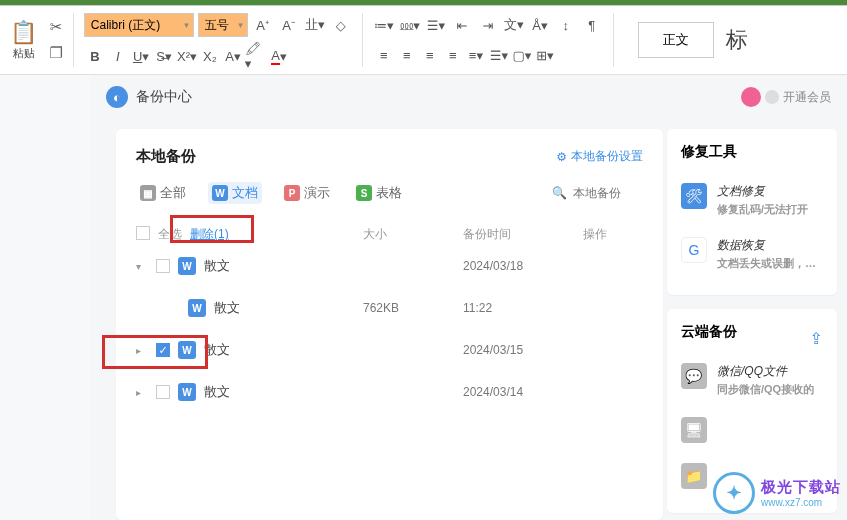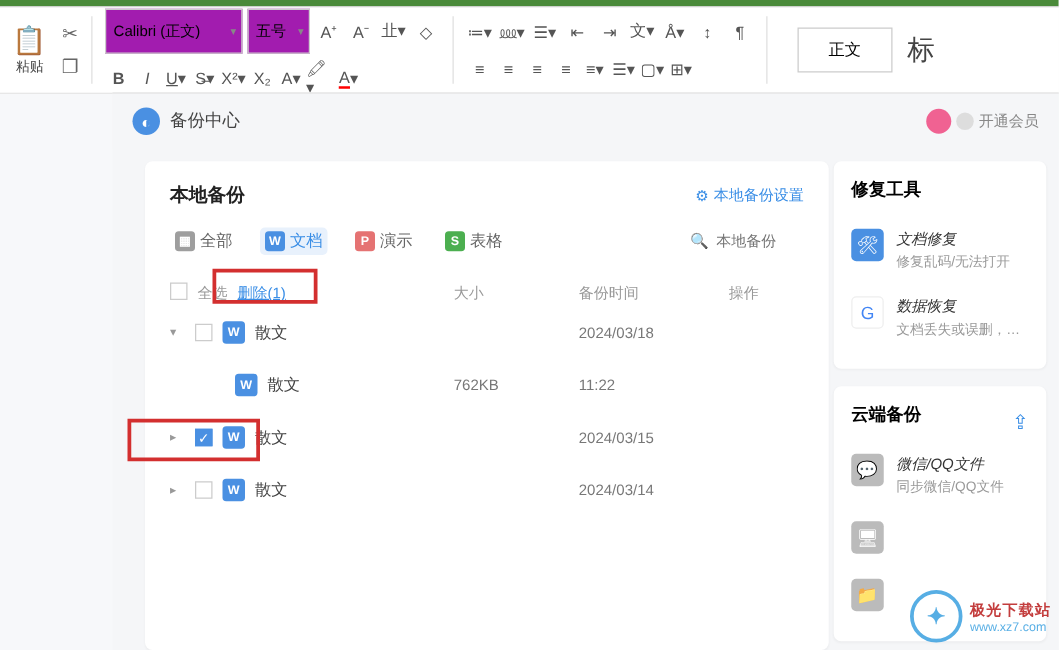--- a/index.html
+++ b/index.html
@@ -16,7 +16,7 @@
   .small-icons { display:flex; flex-direction:column; gap:8px; align-items:center;}
   .small-icons span { font-size:15px; color:#666; cursor:pointer;}
   .font-row { display:flex; align-items:center; gap:4px; }
-  .font-select { border:1px solid #ccc; height:36px; font-size:12px; padding:0 18px 0 6px; background:#a21caf; position:relative; display:flex; align-items:center; min-width:110px;}
+  .font-select { border:1px solid #ccc; height:24px; font-size:12px; padding:0 18px 0 6px; background:#fdba74; position:relative; display:flex; align-items:center; min-width:110px;}
   .font-select.small { min-width:50px;}
   .font-select::after { content:"▾"; position:absolute; right:4px; color:#888; font-size:9px;}
   .fmt-btn { width:22px; height:22px; display:flex; align-items:center; justify-content:center; font-size:13px; color:#555; cursor:pointer;}

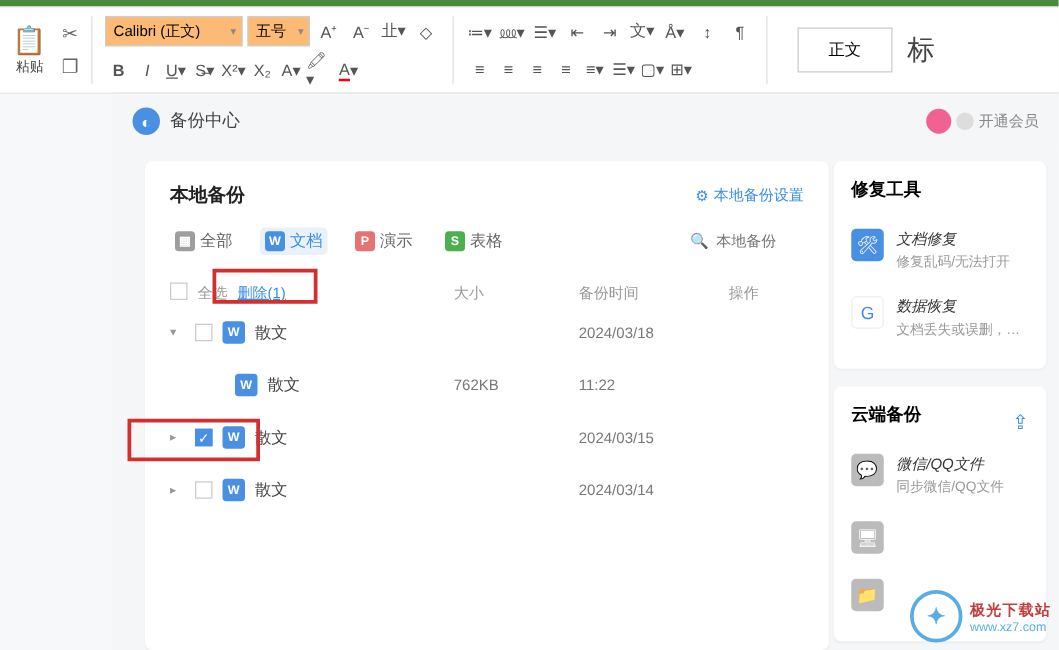--- a/index.html
+++ b/index.html
@@ -79,7 +79,7 @@
   .tool-item { display:flex; gap:10px; padding:10px 0; cursor:pointer;}
   .tool-ico { width:26px; height:26px; border-radius:4px; display:flex; align-items:center; justify-content:center; font-size:14px; color:#fff; flex-shrink:0;}
   .tool-txt { font-size:12px; color:#333;font-style:italic;}
-  .tool-sub { font-size:11px; color:#999; margin-top:2px; white-space:nowrap; overflow:hidden;}
+  .tool-sub { font-size:11px; color:#999; margin-top:2px; white-space:nowrap; overflow:hidden;font-weight:bold;}
 
   .watermark { position:absolute; right:6px; bottom:6px; display:flex; align-items:center; gap:6px; opacity:0.85; z-index:60;}
   .wm-logo { width:42px; height:42px; border-radius:50%; border:3px solid #3aa0e0; display:flex; align-items:center; justify-content:center; font-size:18px; font-weight:bold; color:#3aa0e0; background:#fff;}

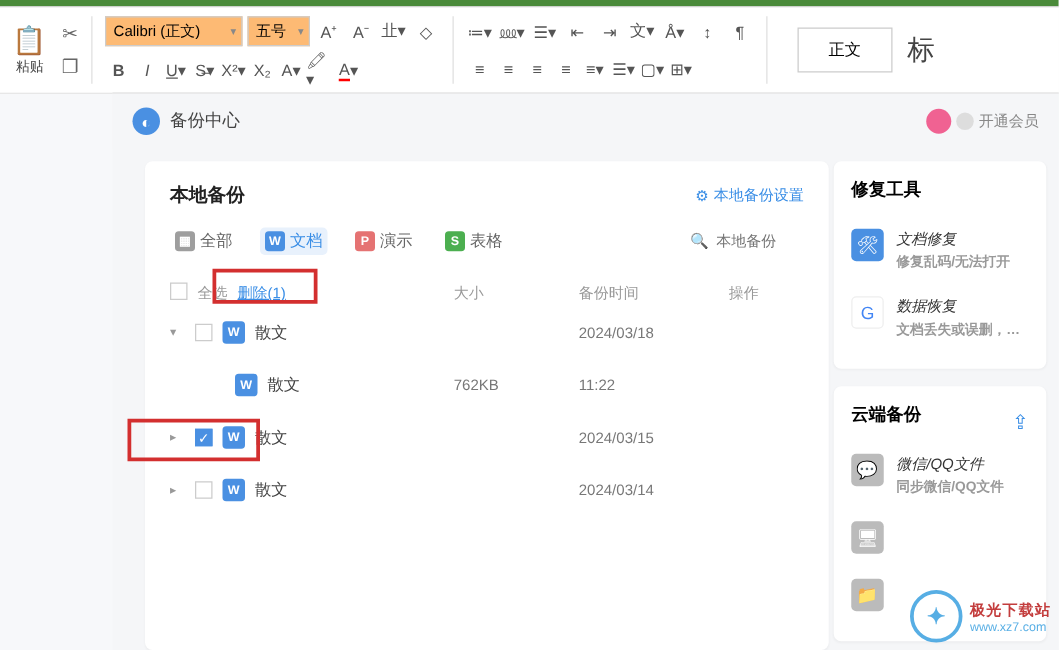--- a/index.html
+++ b/index.html
@@ -293,7 +293,7 @@
           <div class="tool-ico" style="background:#bbb;">💬</div>
           <div>
             <div class="tool-txt">微信/QQ文件</div>
-            <div class="tool-sub">同步微信/QQ文件</div>
+            <div class="tool-sub">同步微信/QQ接收的</div>
           </div>
         </div>
         <div class="tool-item">

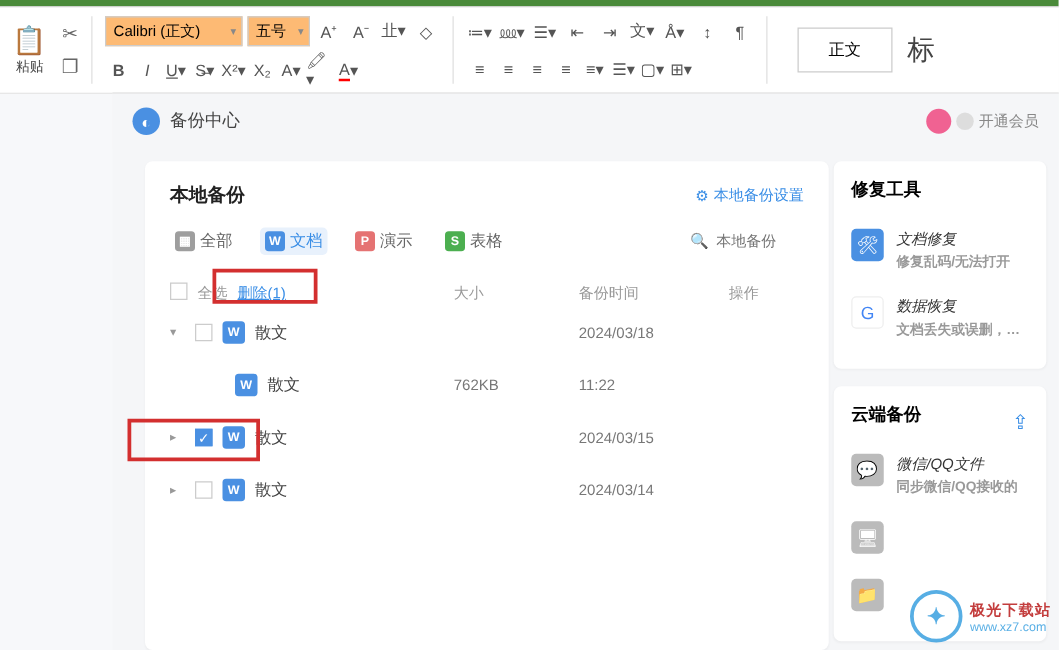--- a/index.html
+++ b/index.html
@@ -83,7 +83,7 @@
 
   .watermark { position:absolute; right:6px; bottom:6px; display:flex; align-items:center; gap:6px; opacity:0.85; z-index:60;}
   .wm-logo { width:42px; height:42px; border-radius:50%; border:3px solid #3aa0e0; display:flex; align-items:center; justify-content:center; font-size:18px; font-weight:bold; color:#3aa0e0; background:#fff;}
-  .wm-txt { font-size:12px; font-weight:bold; color:#b91c1c; letter-spacing:1px;}
+  .wm-txt { font-size:15px; font-weight:bold; color:#6d28d9; letter-spacing:1px;}
   .wm-sub { font-size:10px; color:#3aa0e0; display:block;}
 </style>
 </head>

